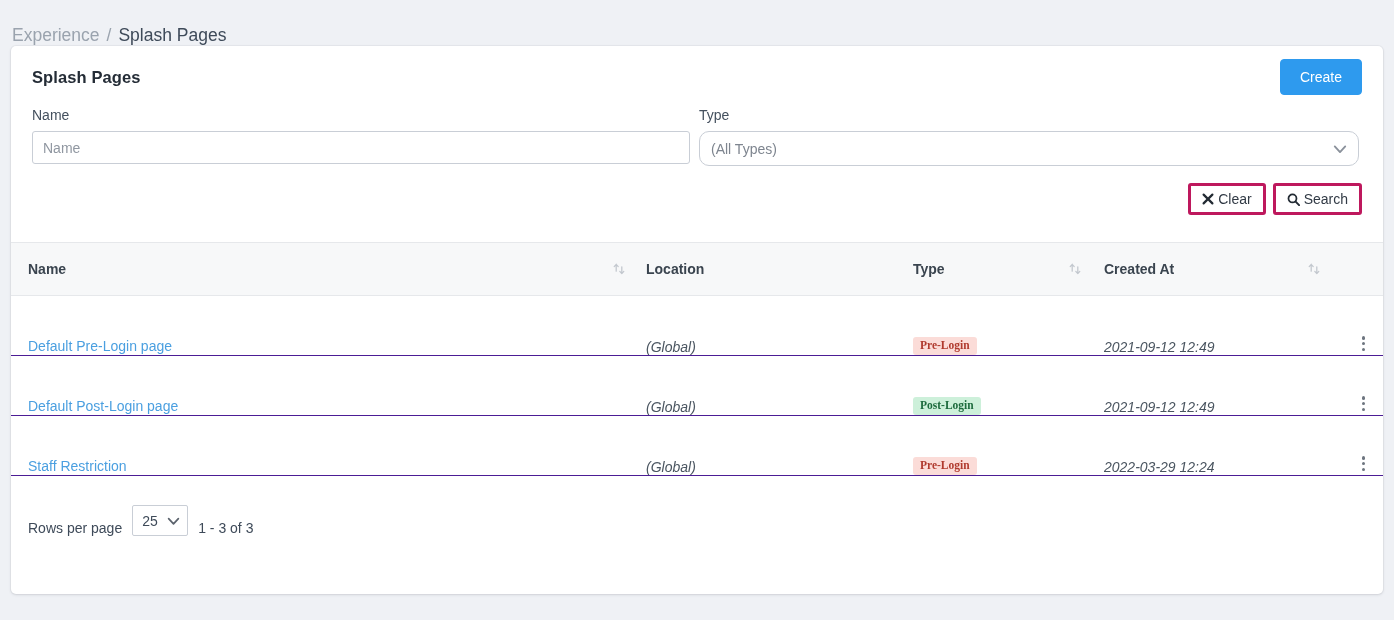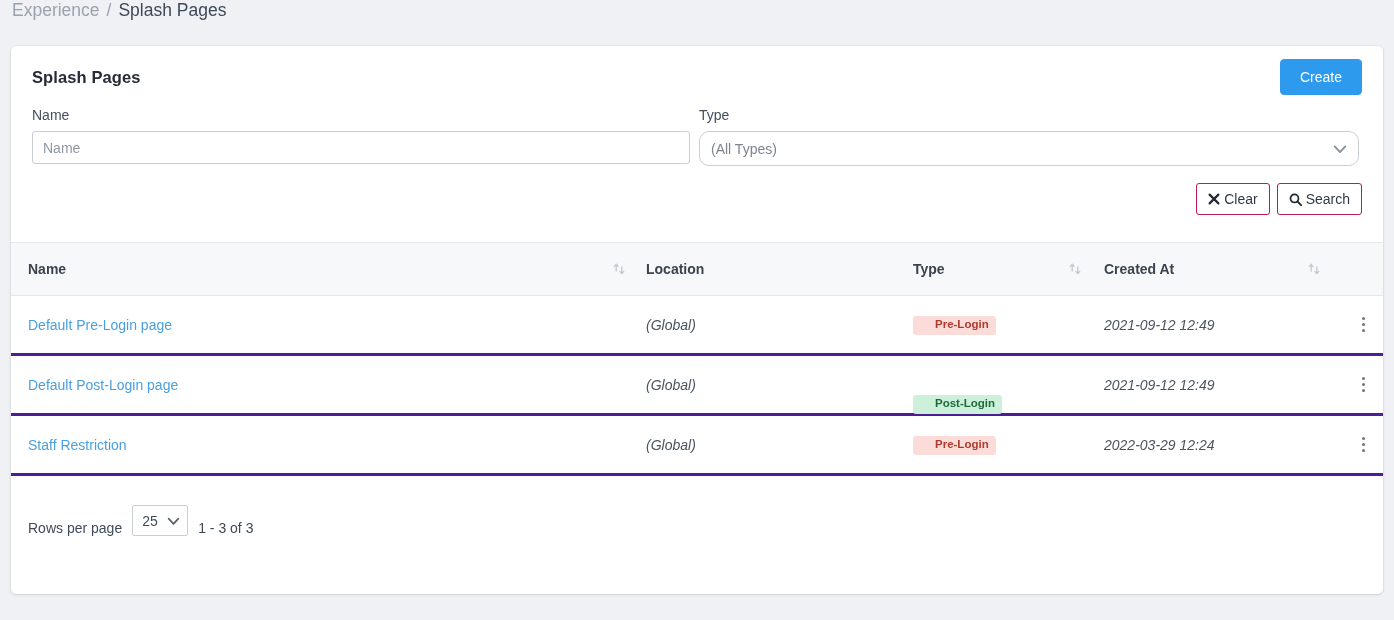--- a/index.html
+++ b/index.html
@@ -16,7 +16,7 @@
   .breadcrumb {
     height: 46px;
     display: flex;
-    align-items: flex-start;
+    align-items: flex-end;
     padding-left: 12px;
     font-size: 17.5px;
   }

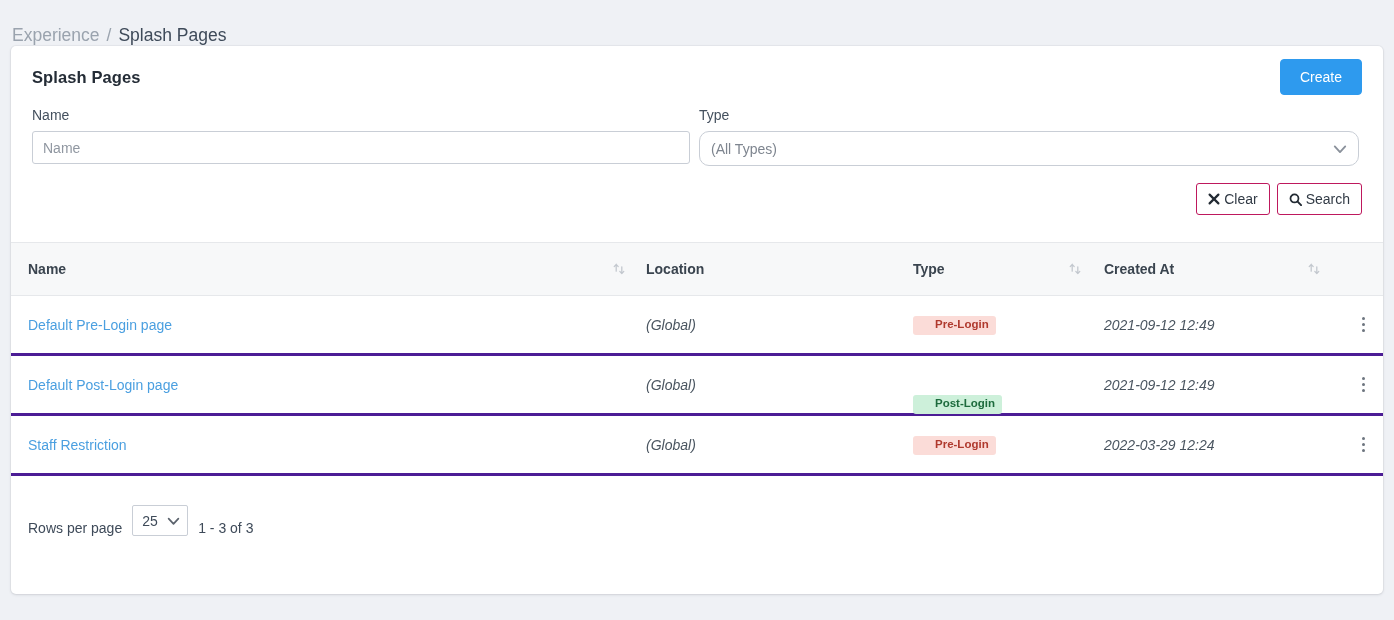--- a/index.html
+++ b/index.html
@@ -123,7 +123,7 @@
   }
   .btn-ghost {
     background: #fff;
-    border: 1px solid #be185d;
+    border: 3px solid #be185d;
     border-radius: 3px;
     font-size: 14px;
     font-family: "Liberation Sans", sans-serif;

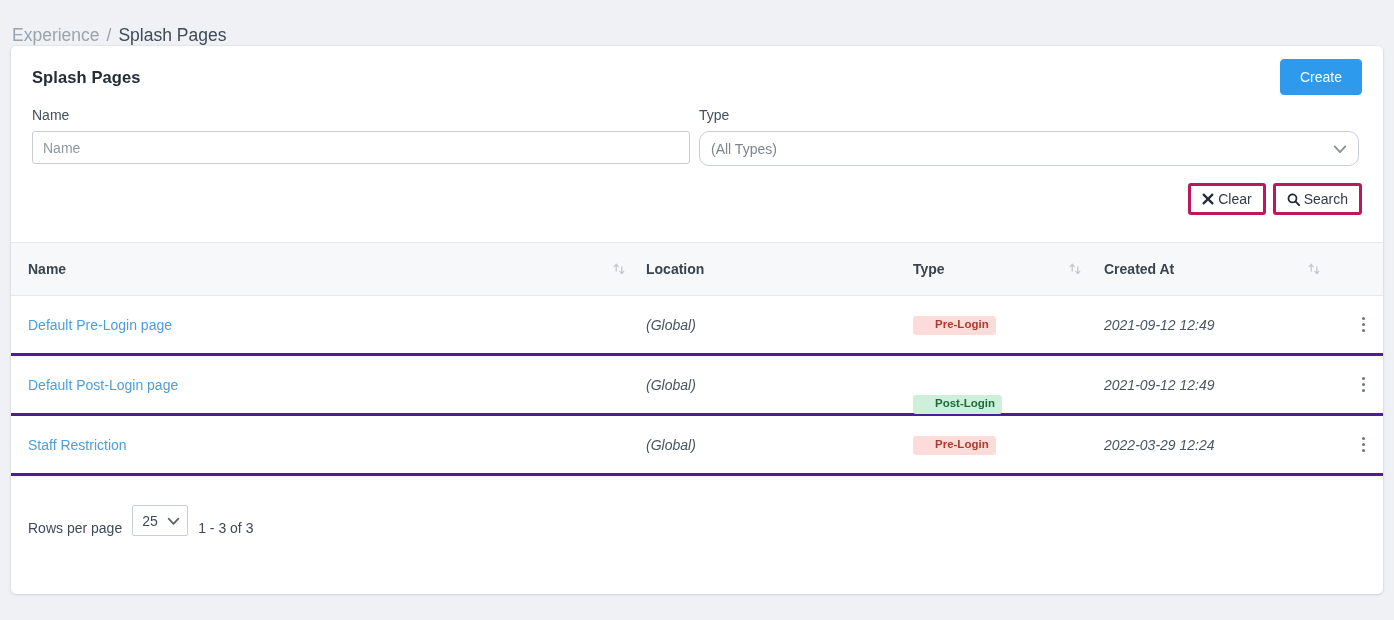--- a/index.html
+++ b/index.html
@@ -150,8 +150,8 @@
   .row {
     height: 60px;
     display: flex;
-    align-items: center;
-    border-bottom: 3px solid #4c1d95;
+    align-items: flex-end;
+    border-bottom: 1px solid #4c1d95;
     background: #fff;
   }
   .c-name   { width: 590px; padding-left: 17px; }

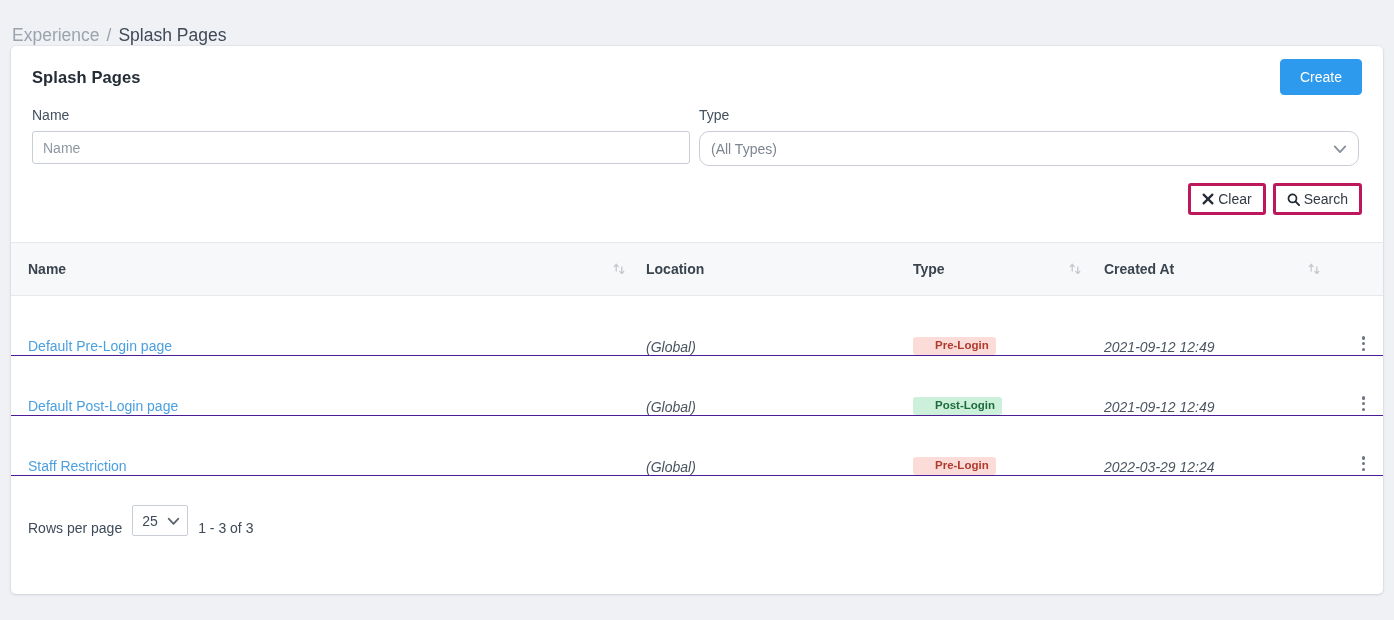--- a/index.html
+++ b/index.html
@@ -180,8 +180,9 @@
     font-size: 11.5px;
     font-weight: bold;
     border-radius: 3px;
-    padding: 3px 7px 4px 22px;
+    padding: 3px 7px 4px 7px;
     line-height: 1;
+    font-family: Liberation Serif, serif;
   }
   .badge.pre  { background: #fbdcd8; color: #b03a2e; }
   .badge.post { background: #cdf0da; color: #1d6b3d; margin-top: 40px; }

